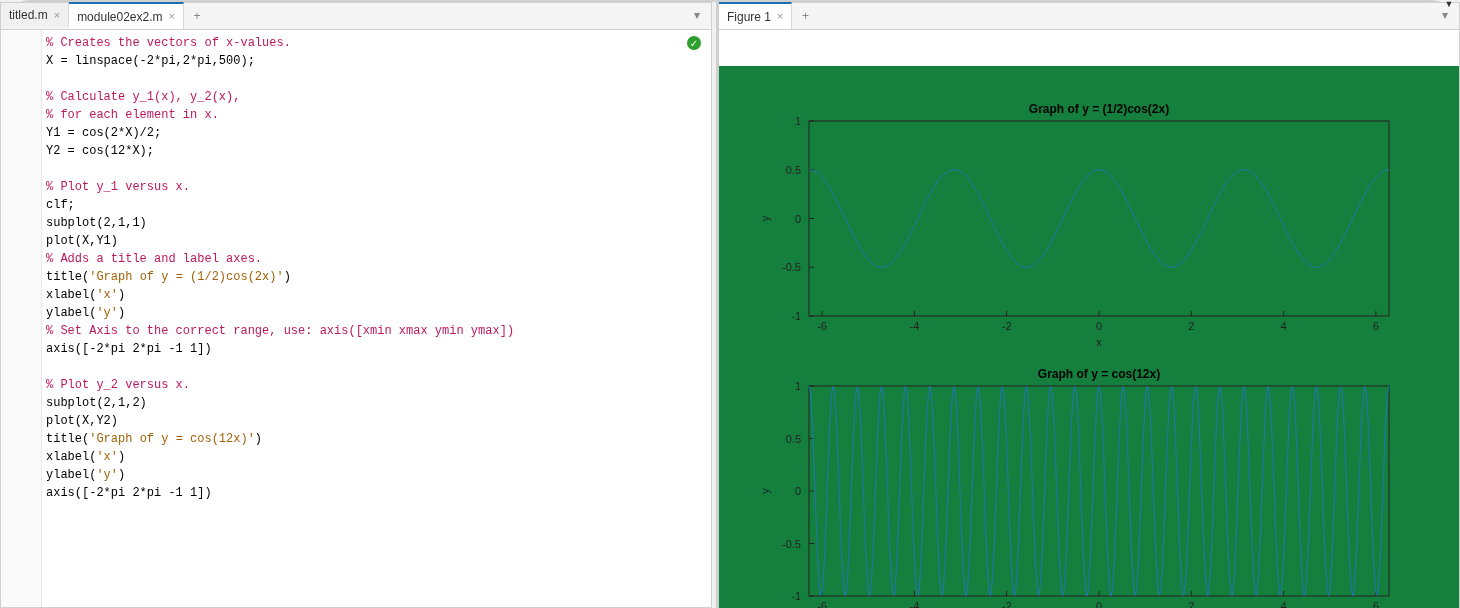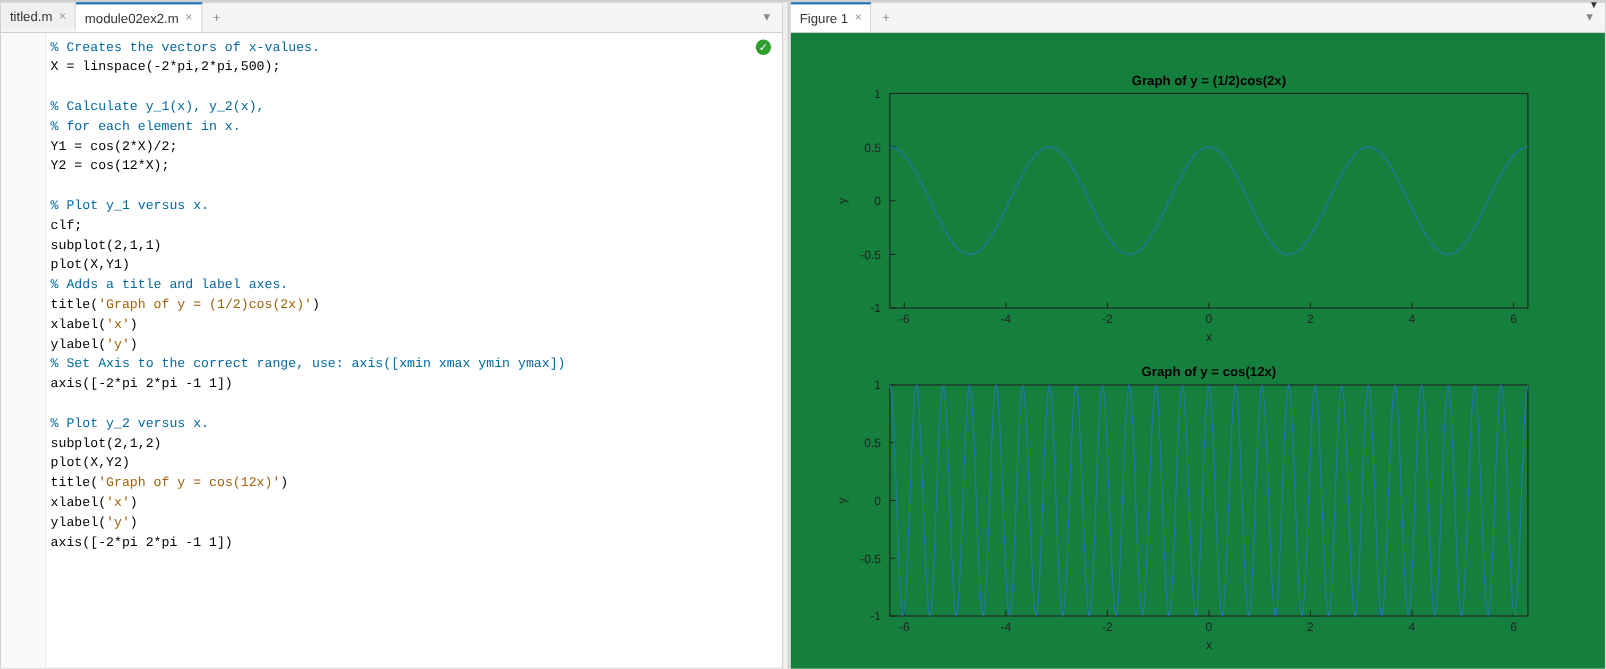--- a/index.html
+++ b/index.html
@@ -15,6 +15,7 @@
     width: 100%; height: 100%;
     box-sizing: border-box;
     border-top: 2px solid #d0d0d0;
+    border-radius: 30px;
   }
   .panel {
     display: flex;

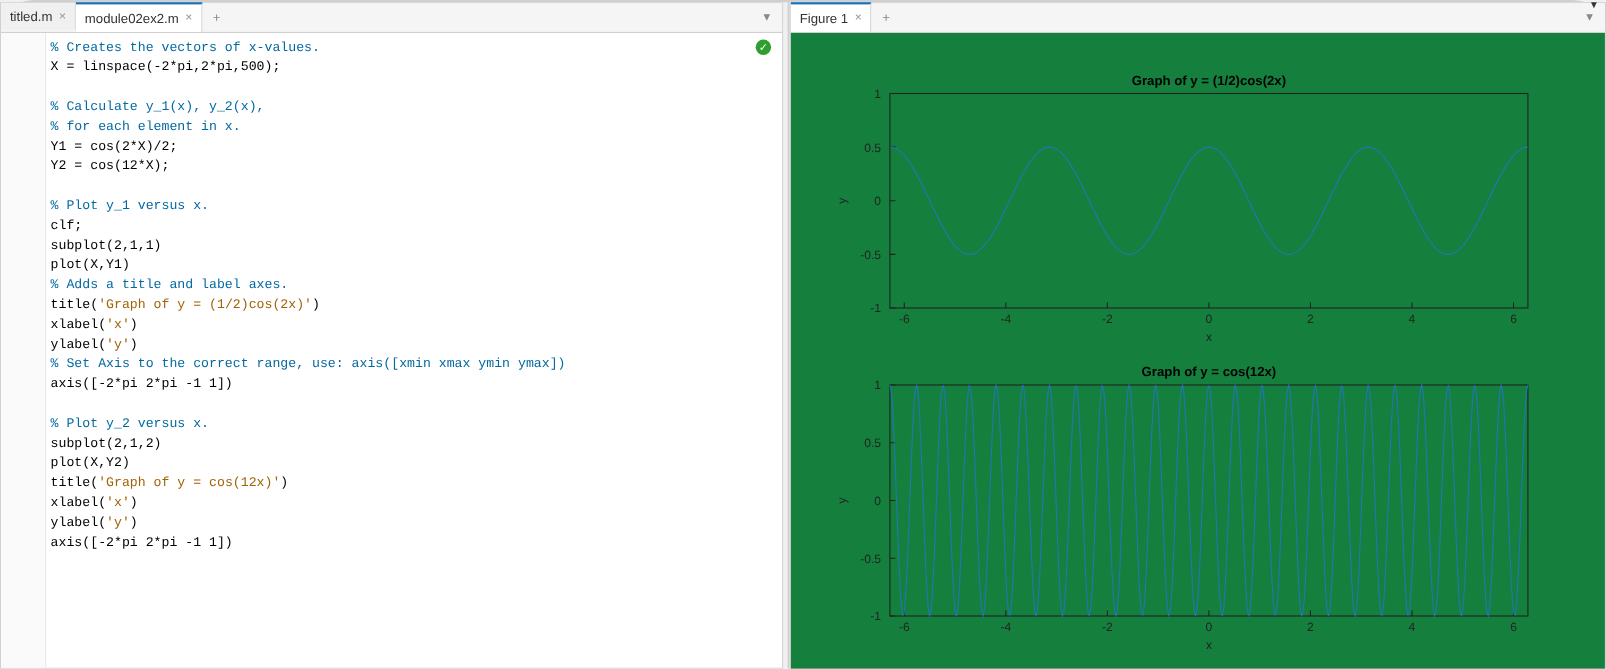--- a/index.html
+++ b/index.html
@@ -33,6 +33,7 @@
   .panel-right {
     flex: 1;
     height: 606px;
+    gap: 36px;
   }
   .tabbar {
     display: flex;

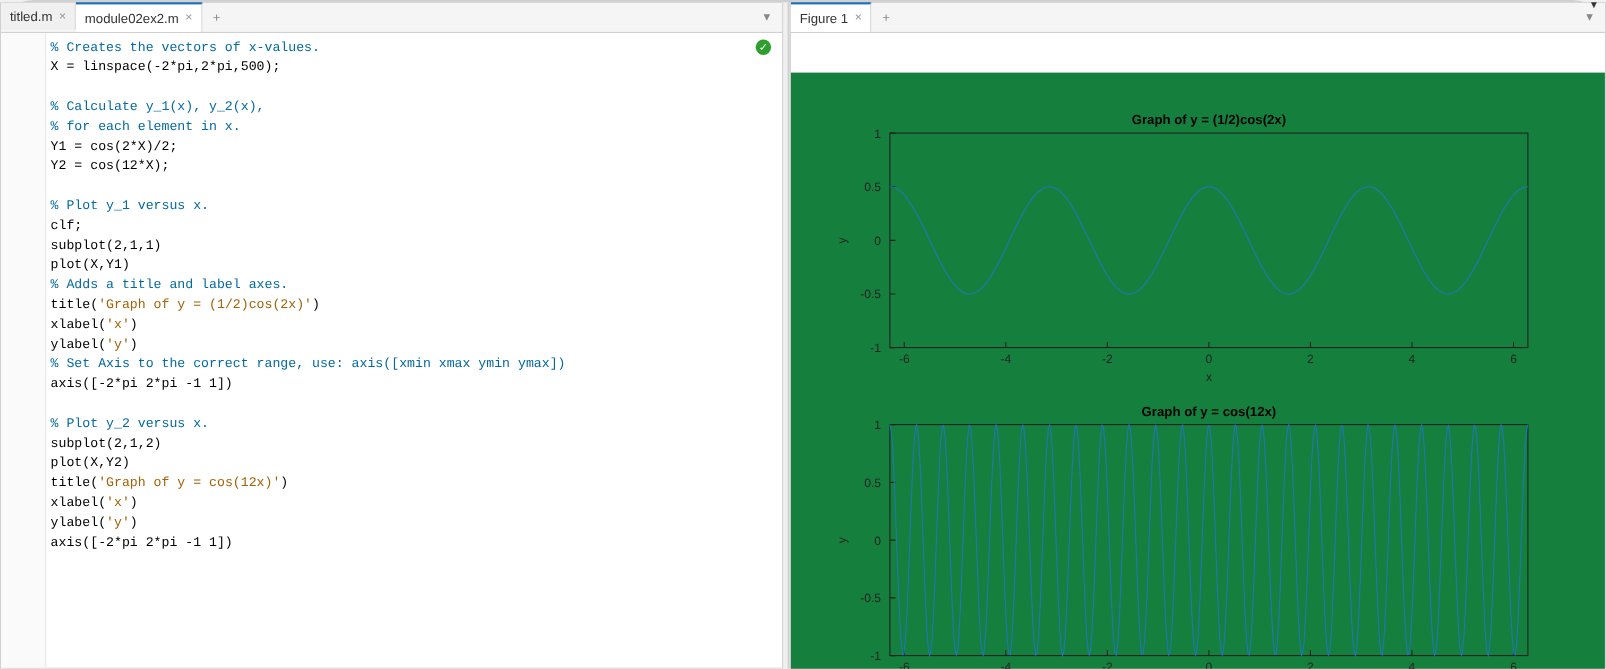--- a/index.html
+++ b/index.html
@@ -102,7 +102,7 @@
     white-space: pre;
     color: #000;
   }
-  .c-comment { color: #0369a1; }
+  .c-comment { color: #be185d; }
   .c-str { color: #a16207; }
   .status-ok {
     position: absolute;

